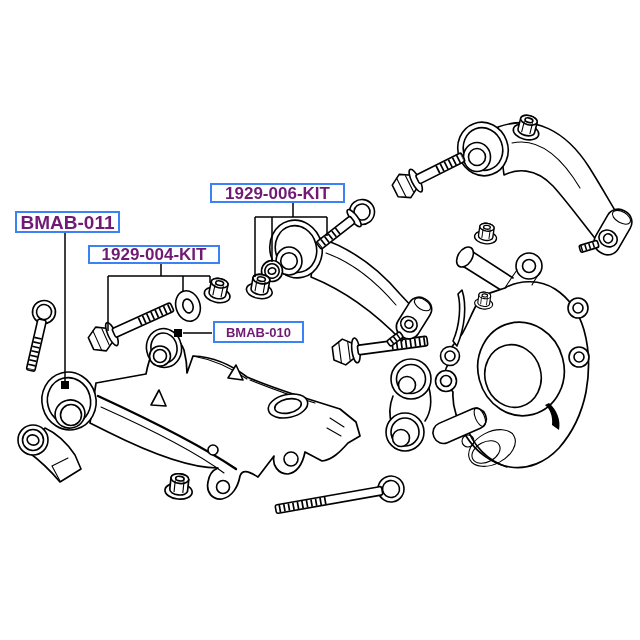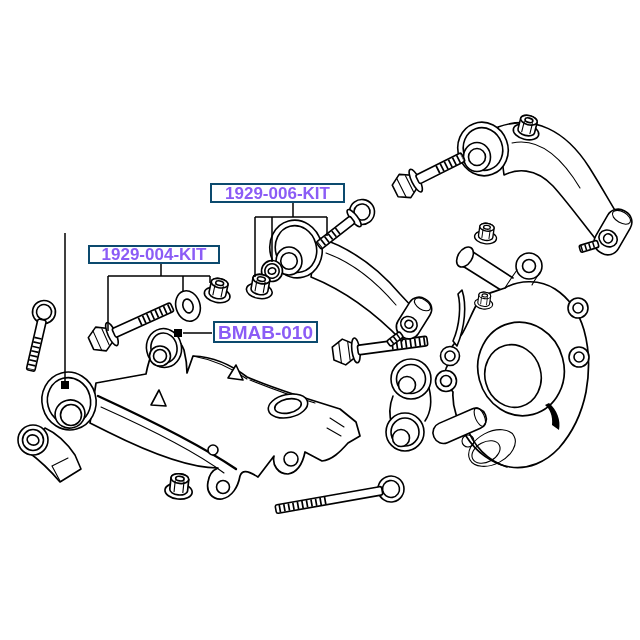--- a/index.html
+++ b/index.html
@@ -7,7 +7,7 @@
          font-family:"Liberation Sans",sans-serif;}
   .stage svg{position:absolute;left:0;top:0;}
   .plabel{position:absolute;box-sizing:border-box;display:flex;align-items:center;justify-content:center;
-          border:2px solid #0c4a6e;background:#fff;color:#8b5cf6;font-weight:bold;line-height:1;white-space:nowrap;}
+          border:2px solid #3b82f6;background:#fff;color:#701a75;font-weight:bold;line-height:1;white-space:nowrap;}
   #lbl-bmab011{left:15px;top:211px;width:105px;height:22px;font-size:19px;}
   #lbl-kit007{left:88px;top:245px;width:132px;height:19px;font-size:17px;}
   #lbl-kit006{left:210px;top:183px;width:135px;height:20px;font-size:17px;}

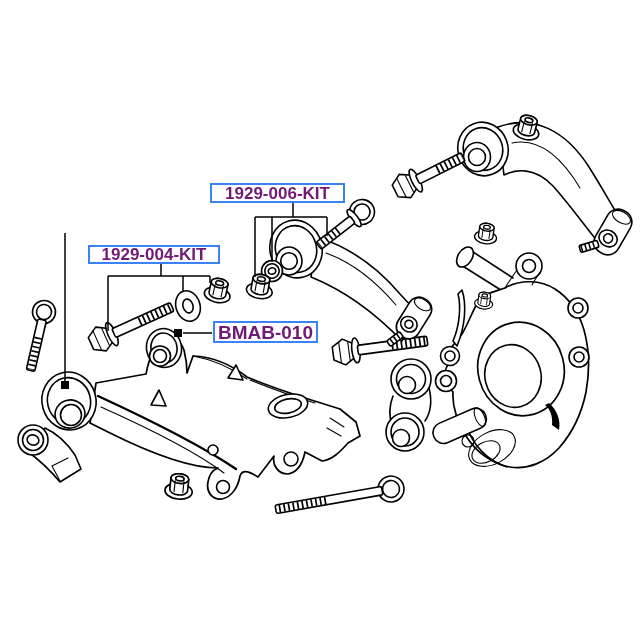--- a/index.html
+++ b/index.html
@@ -263,6 +263,7 @@
   </g>
 </svg>
 
+<div class="plabel" id="lbl-bmab011">BMAB-011</div>
 <div class="plabel" id="lbl-kit007">1929-004-KIT</div>
 <div class="plabel" id="lbl-kit006">1929-006-KIT</div>
 <div class="plabel" id="lbl-bmab010">BMAB-010</div>

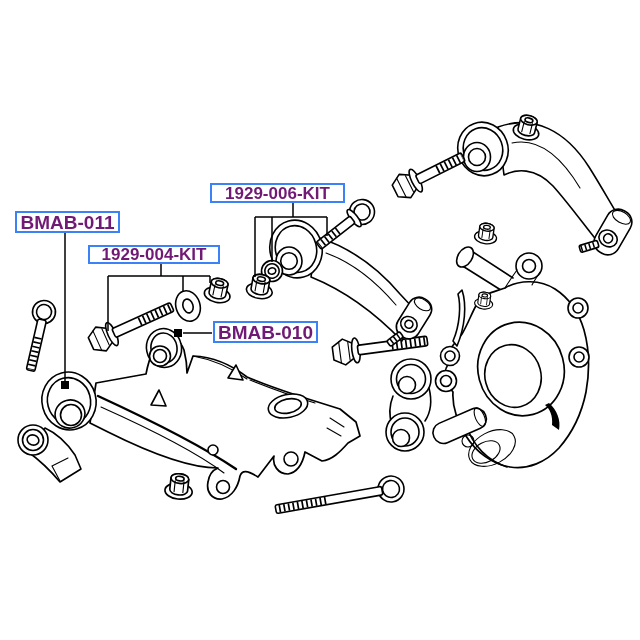--- a/index.html
+++ b/index.html
@@ -11,7 +11,7 @@
   #lbl-bmab011{left:15px;top:211px;width:105px;height:22px;font-size:19px;}
   #lbl-kit007{left:88px;top:245px;width:132px;height:19px;font-size:17px;}
   #lbl-kit006{left:210px;top:183px;width:135px;height:20px;font-size:17px;}
-  #lbl-bmab010{left:213px;top:321px;width:105px;height:22px;font-size:19px;}
+  #lbl-bmab010{left:213px;top:321px;width:91px;height:22px;font-size:13px;}
   
   .p{fill:#fff;stroke:#000;stroke-width:1.6;stroke-linejoin:round;}
   .pk{fill:#fff;stroke:#000;stroke-width:1.7;stroke-linejoin:round;}

